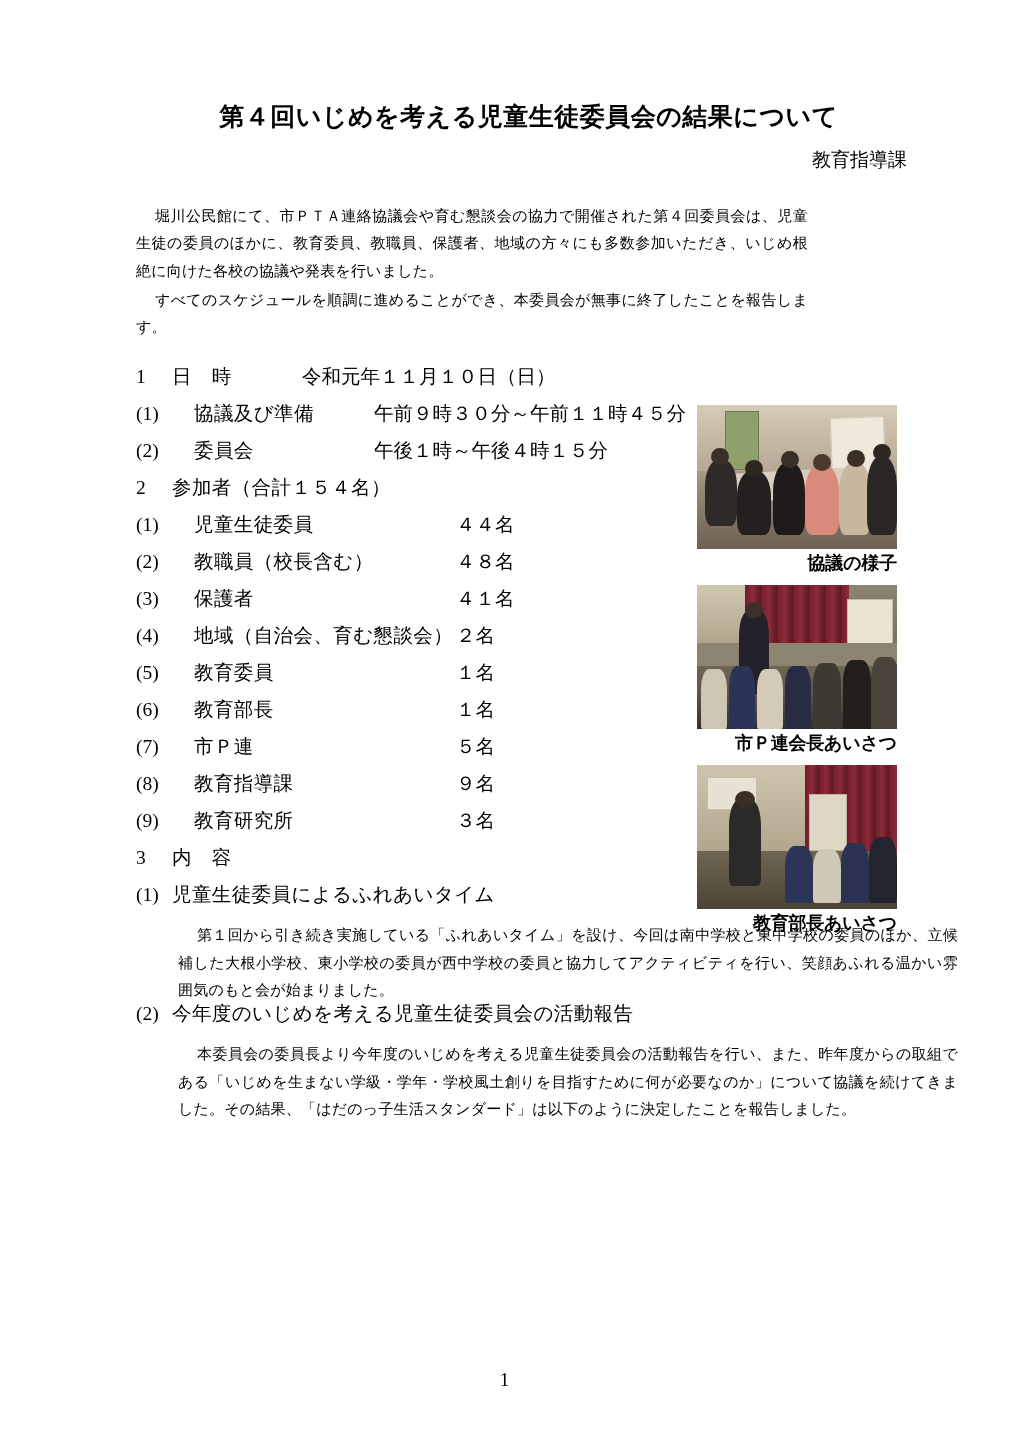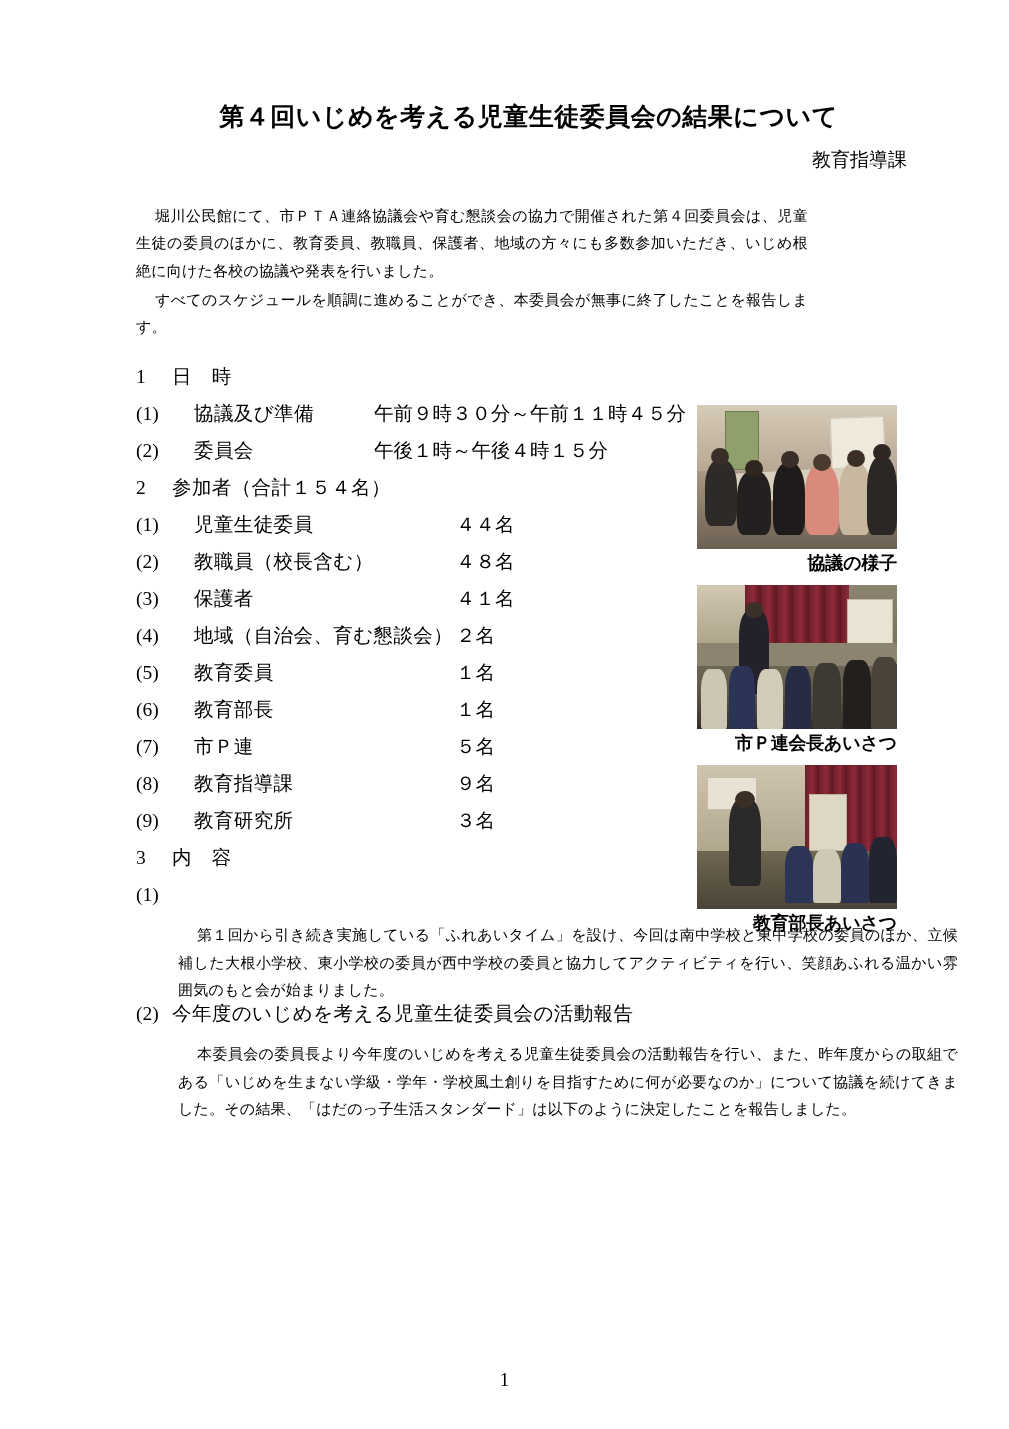--- a/index.html
+++ b/index.html
@@ -270,6 +270,7 @@
       <div class="row sched">
         <span class="num">1</span>
         <span class="label" style="width:130px">日　時</span>
+        <span class="value">令和元年１１月１０日（日）</span>
       </div>
       <div class="row sched">
         <span class="num wide">(1)</span>

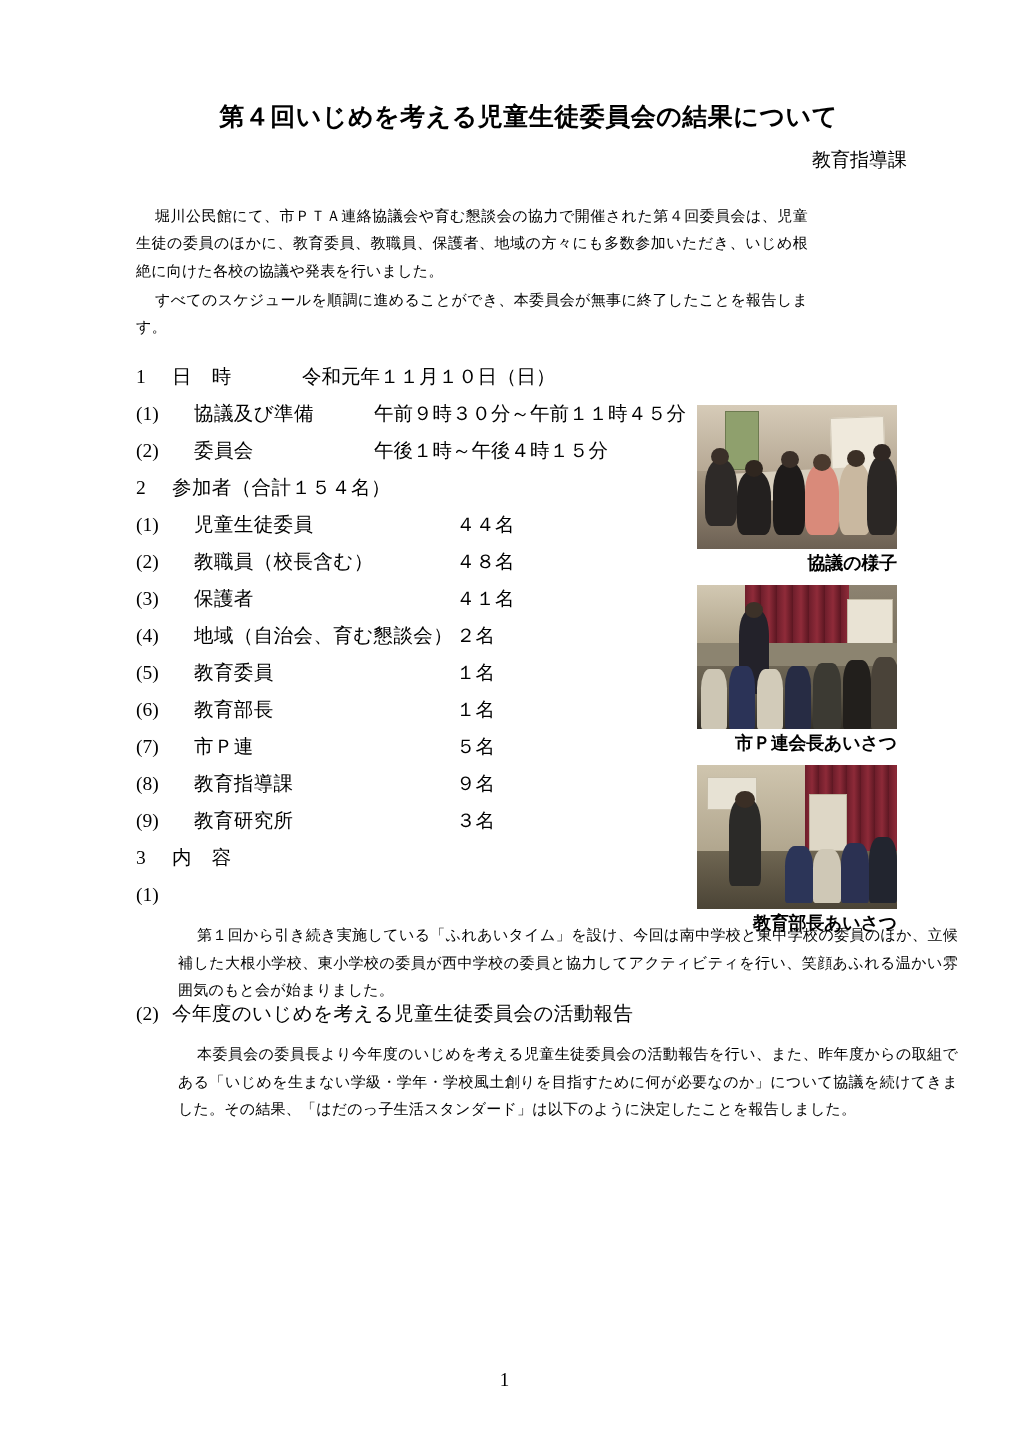--- a/index.html
+++ b/index.html
@@ -341,6 +341,7 @@
 
       <div class="heading-row">
         <span class="num wide">(1)</span>
+        <span class="label">児童生徒委員によるふれあいタイム</span>
       </div>
       <p class="sub-para wide">第１回から引き続き実施している「ふれあいタイム」を設け、今回は南中学校と東中学校の委員のほか、立候補した大根小学校、東小学校の委員が西中学校の委員と協力してアクティビティを行い、笑顔あふれる温かい雰囲気のもと会が始まりました。</p>
 

